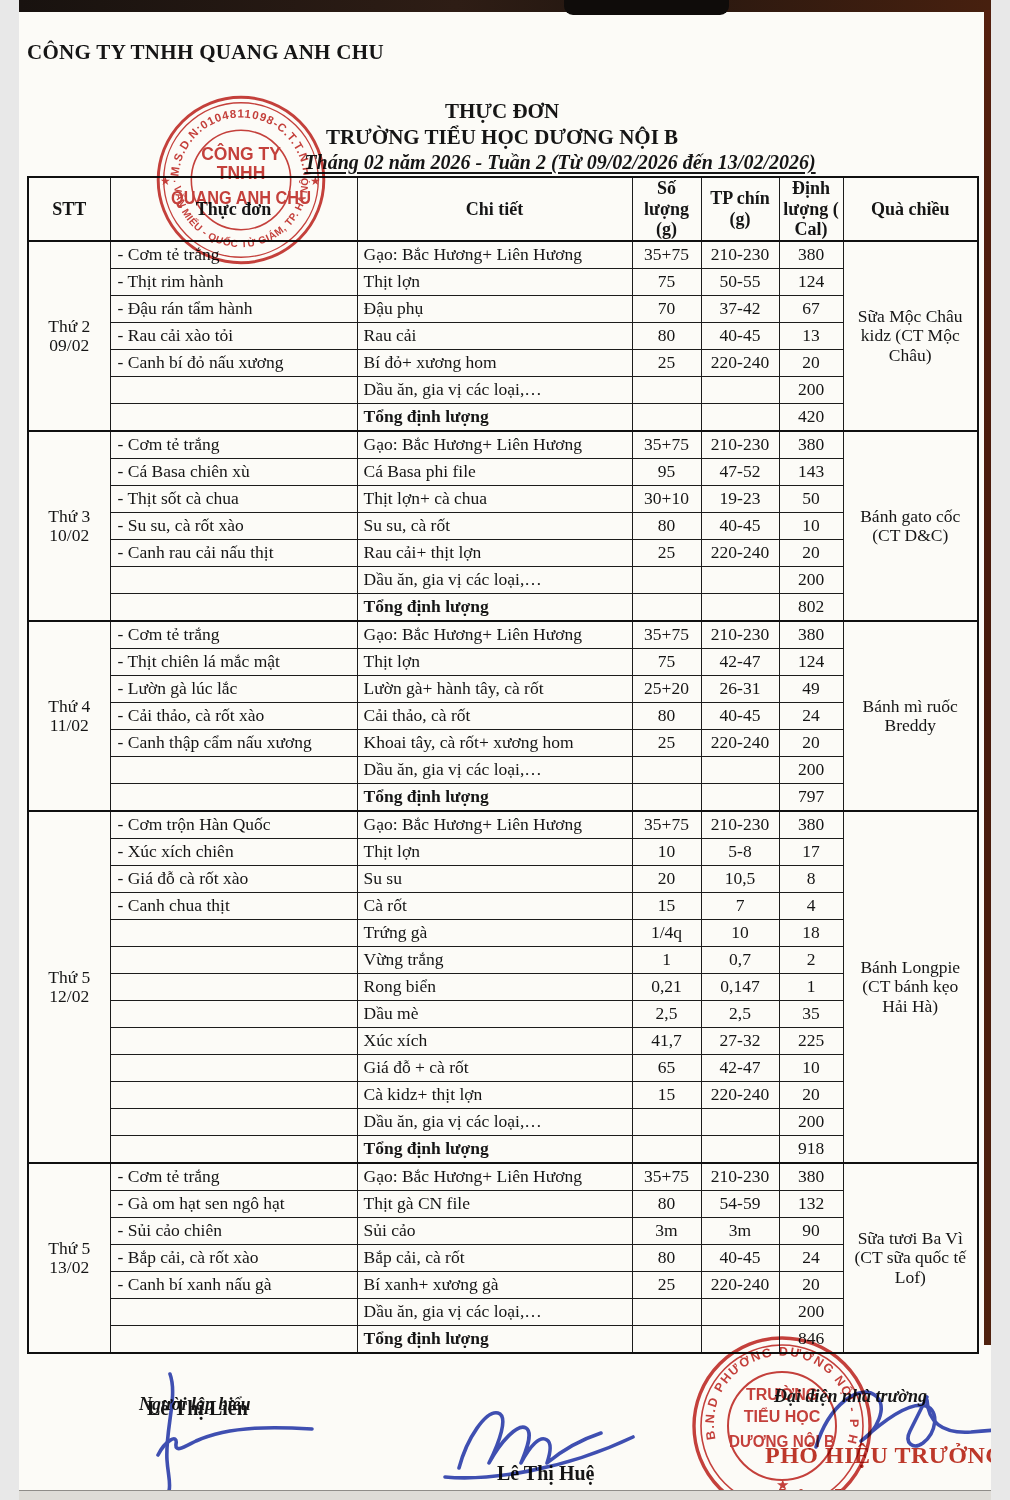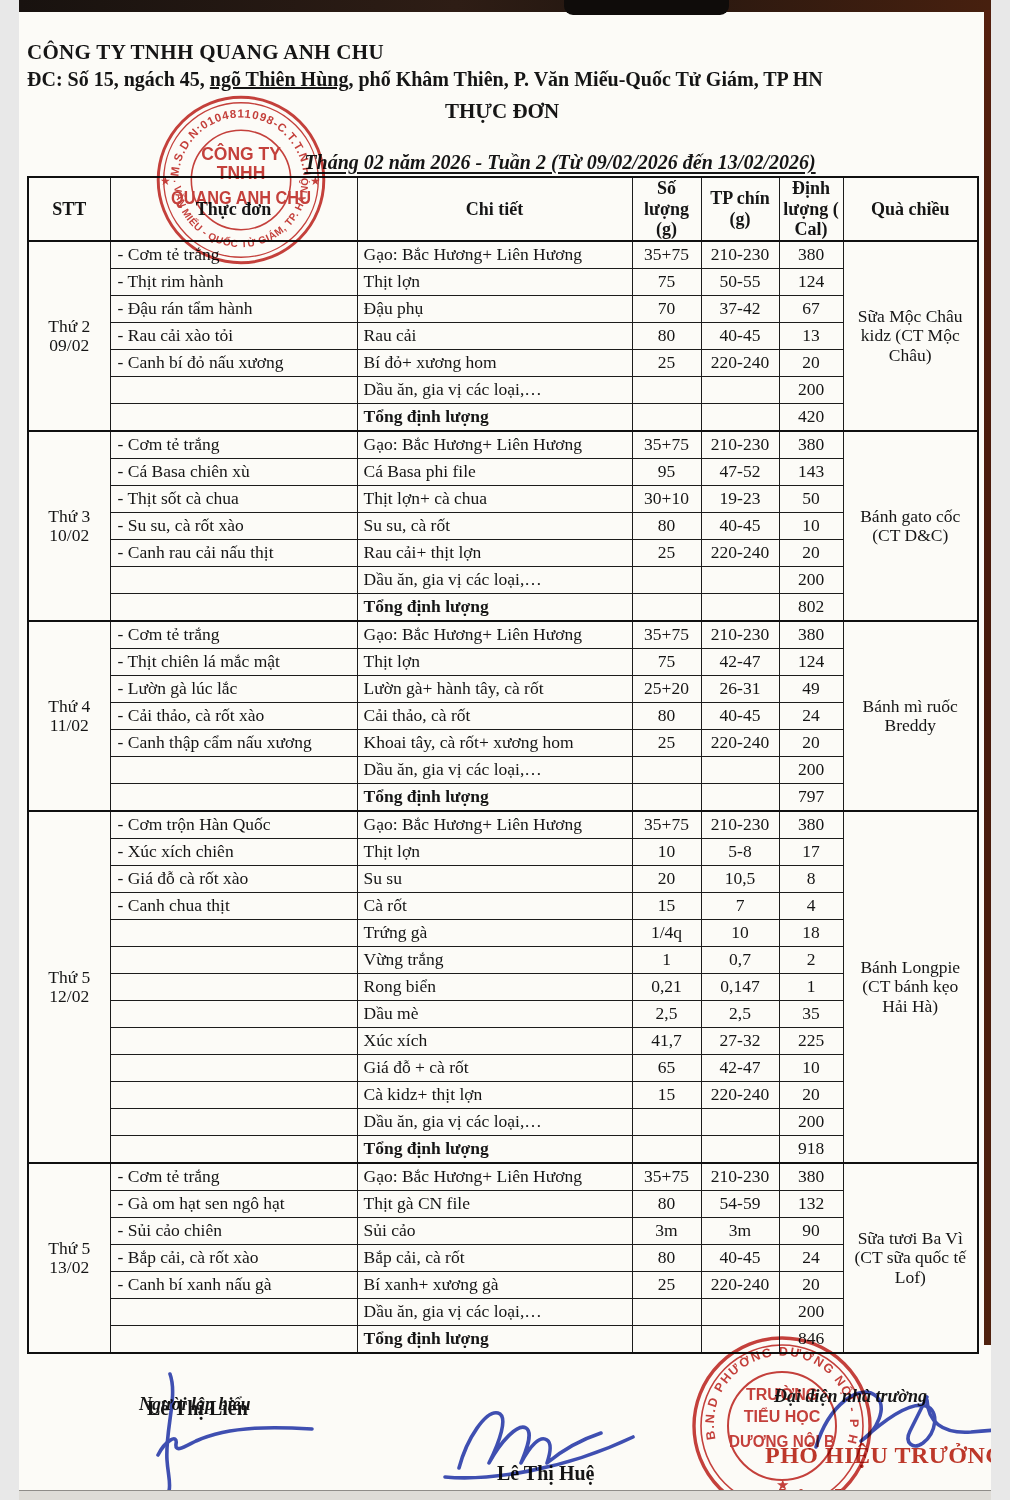--- a/index.html
+++ b/index.html
@@ -74,7 +74,6 @@
   <div class="bottom-band"></div>
 
   <div class="hdr company">CÔNG TY TNHH QUANG ANH CHU</div>
-  <div class="hdr address"><span>ĐC: Số 15, ngách 45, </span><span class="u">ngõ Thiên Hùng</span><span>, phố Khâm Thiên, P. Văn Miếu-Quốc Tử Giám, TP HN</span></div>
   <div class="center-line title1">THỰC ĐƠN</div>
   <div class="center-line period">Tháng 02 năm 2026  - Tuần 2 (Từ 09/02/2026 đến 13/02/2026)</div>
 

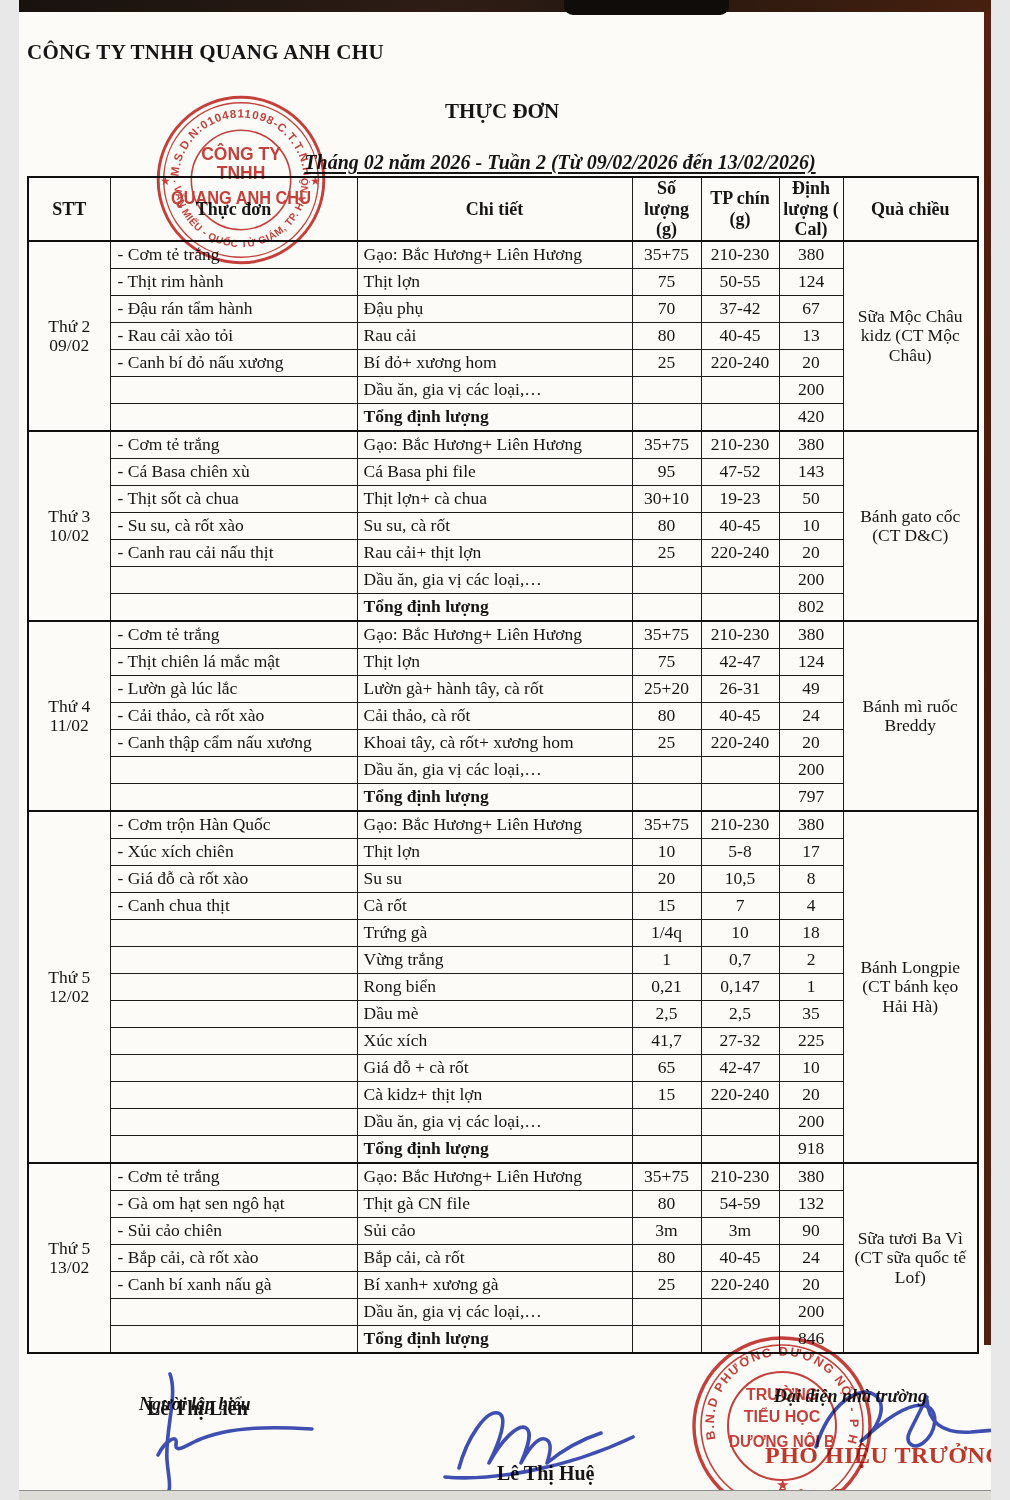--- a/index.html
+++ b/index.html
@@ -75,6 +75,7 @@
 
   <div class="hdr company">CÔNG TY TNHH QUANG ANH CHU</div>
   <div class="center-line title1">THỰC ĐƠN</div>
+  <div class="center-line title2">TRƯỜNG TIỂU HỌC DƯƠNG NỘI B</div>
   <div class="center-line period">Tháng 02 năm 2026  - Tuần 2 (Từ 09/02/2026 đến 13/02/2026)</div>
 
   <table class="menu-table">

